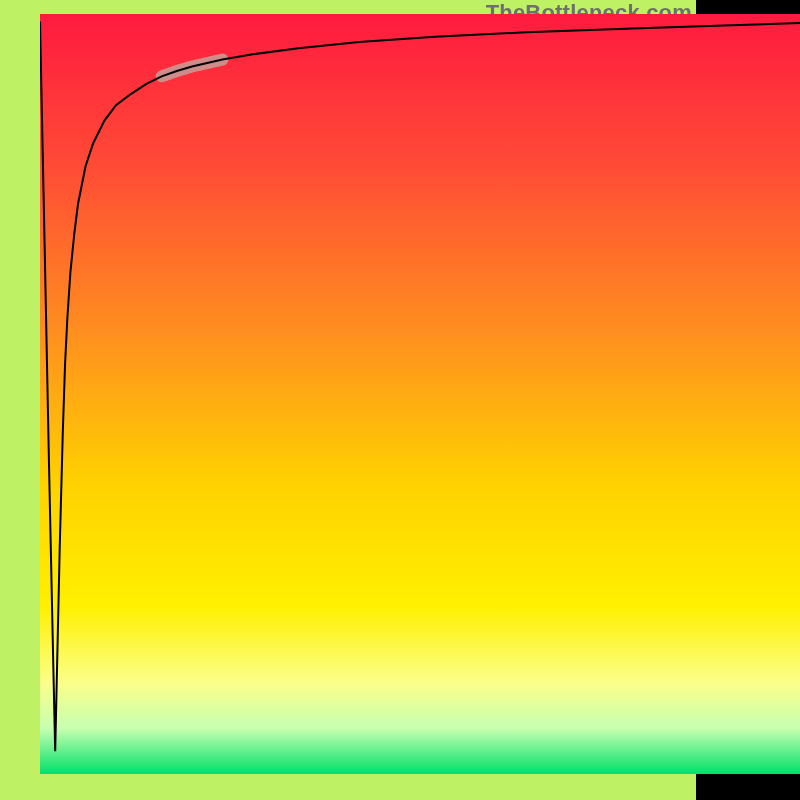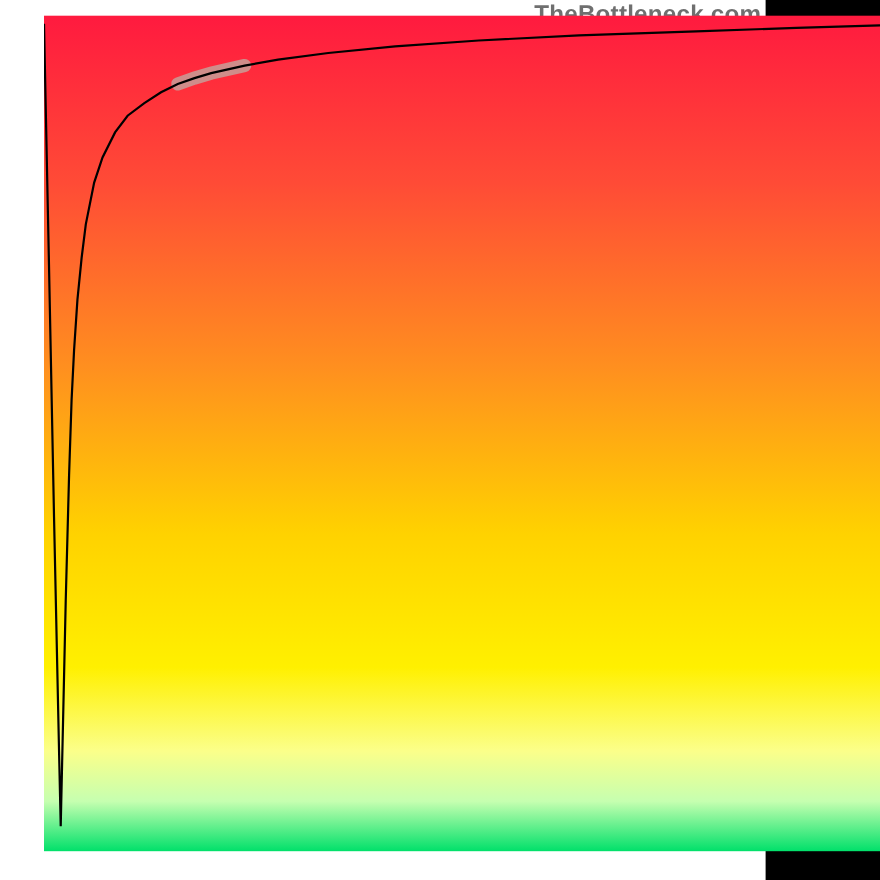--- a/index.html
+++ b/index.html
@@ -15,7 +15,7 @@
     position: relative;
     width: 696px;
     height: 800px;
-    background: #ffffff;
+    background: #bef264;
   }
   .plot-area {
     position: absolute;

